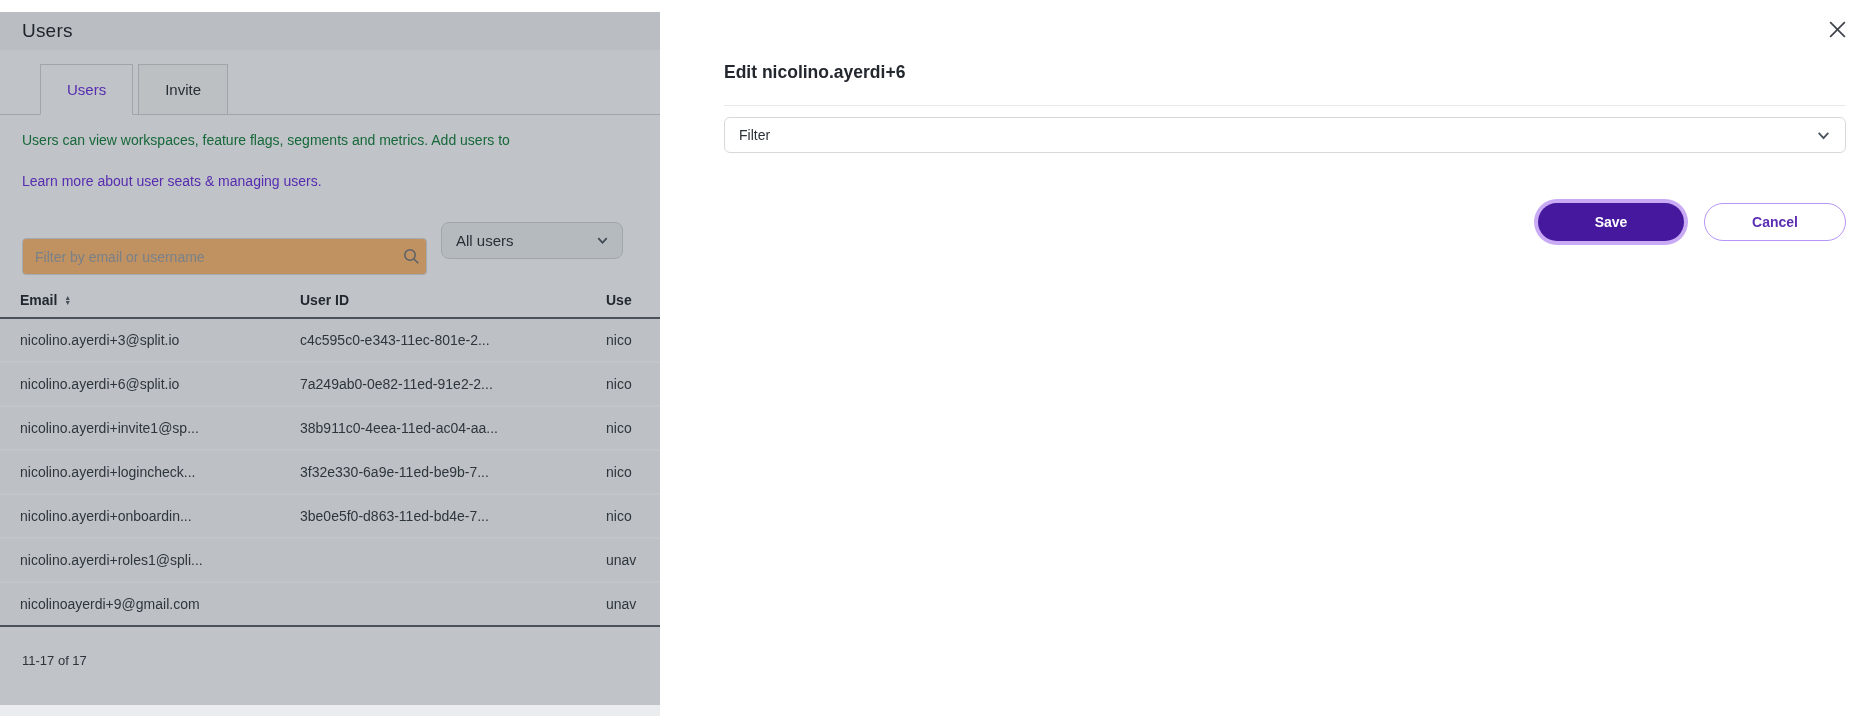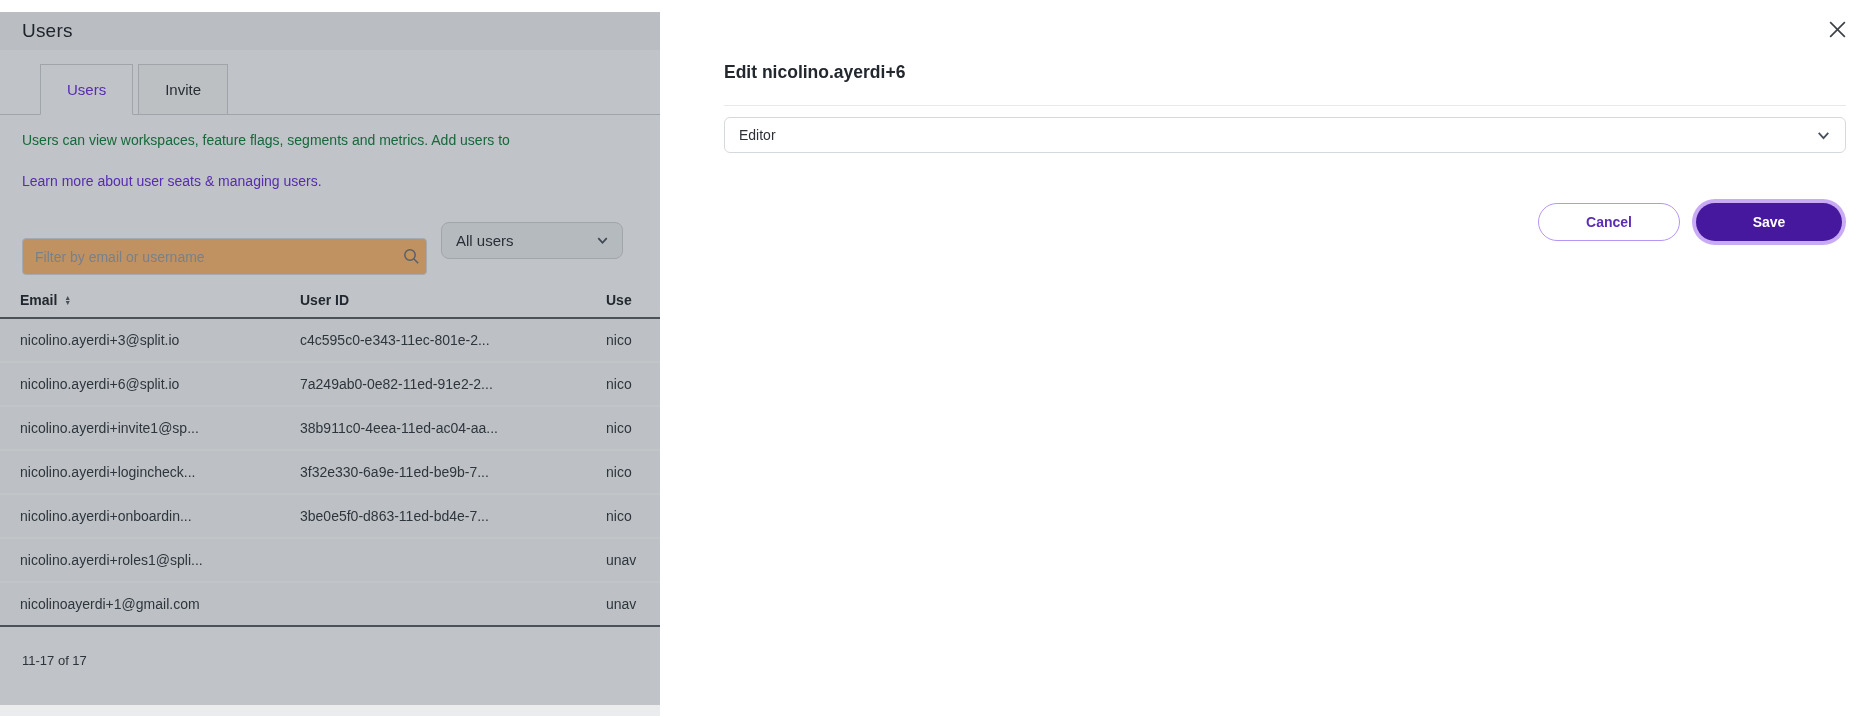--- a/index.html
+++ b/index.html
@@ -243,7 +243,7 @@
 
 
     <div class="role-select">
-      <span>Editor</span>
+      <span>Filter</span>
       <span class="chevron-down">
         <svg width="17" height="17" viewBox="0 0 16 16" fill="none" stroke="currentColor" stroke-width="1.7">
           <polyline points="3.5,5.5 8,10.5 12.5,5.5"></polyline>

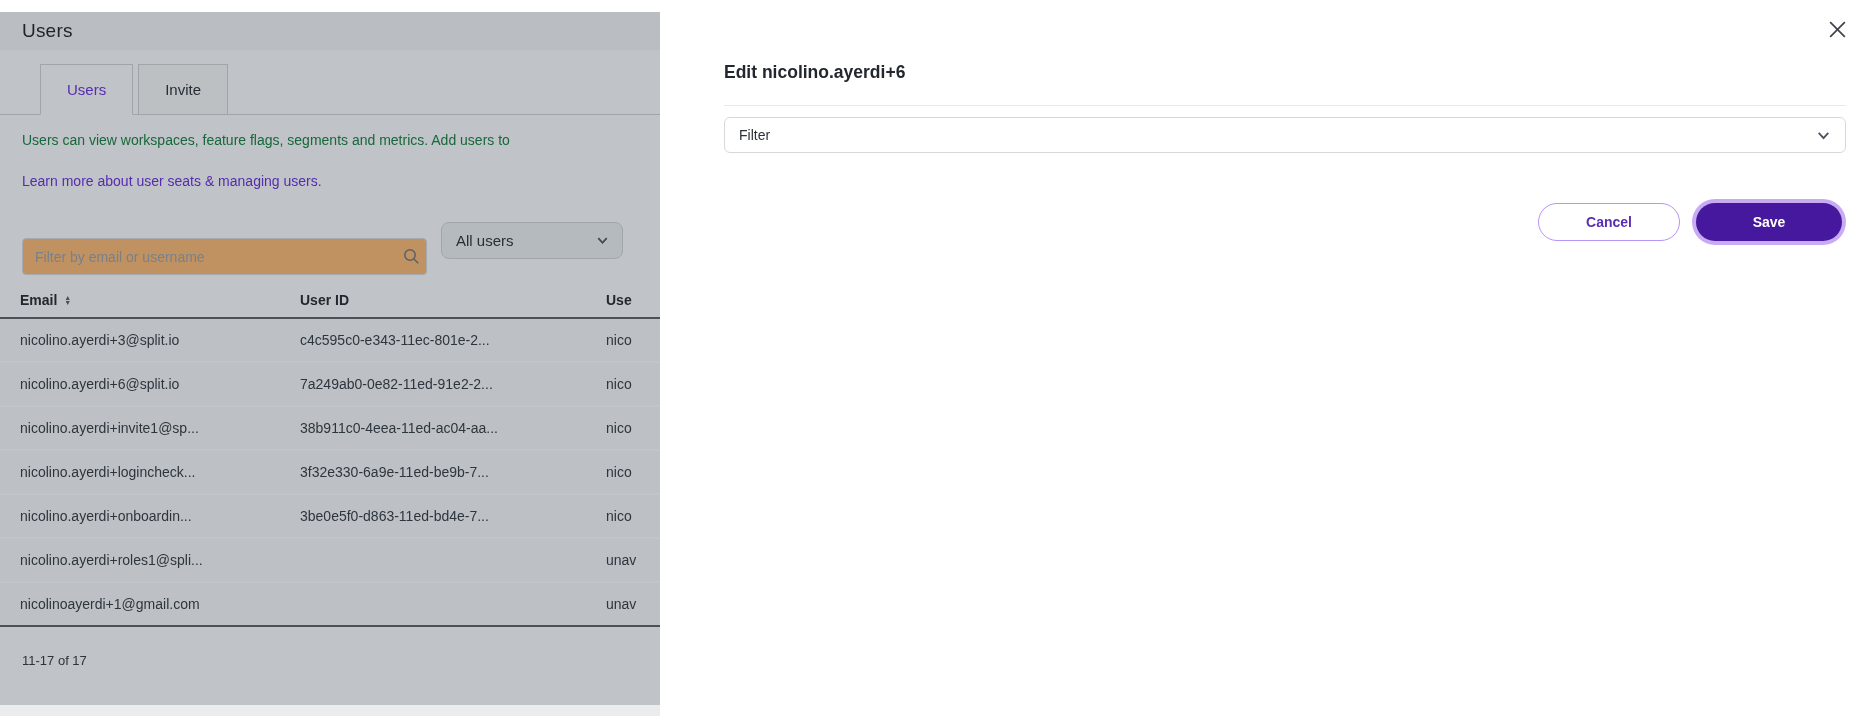--- a/index.html
+++ b/index.html
@@ -252,8 +252,8 @@
     </div>
 
     <div class="modal-actions">
+      <button class="btn btn-save">Save</button>
       <button class="btn btn-cancel">Cancel</button>
-      <button class="btn btn-save">Save</button>
     </div>
   </div>
 

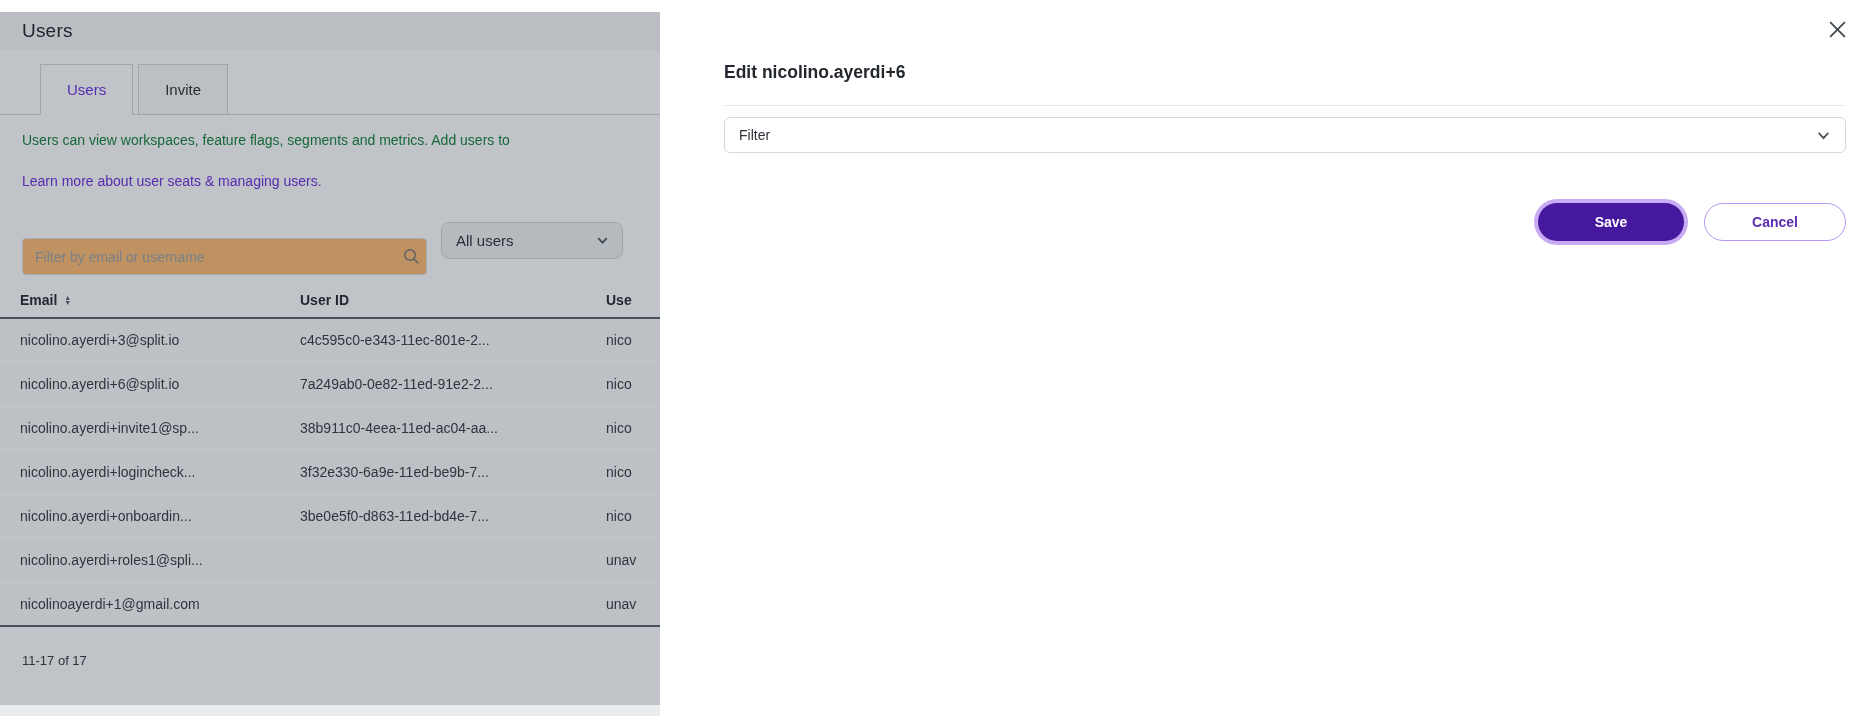--- a/index.html
+++ b/index.html
@@ -216,7 +216,7 @@
           <div class="cell">unav</div>
         </div>
         <div class="trow">
-          <div class="cell">nicolinoayerdi+1@gmail.com</div>
+          <div class="cell">nicolinoayerdi+9@gmail.com</div>
           <div class="cell"></div>
           <div class="cell">unav</div>
         </div>

